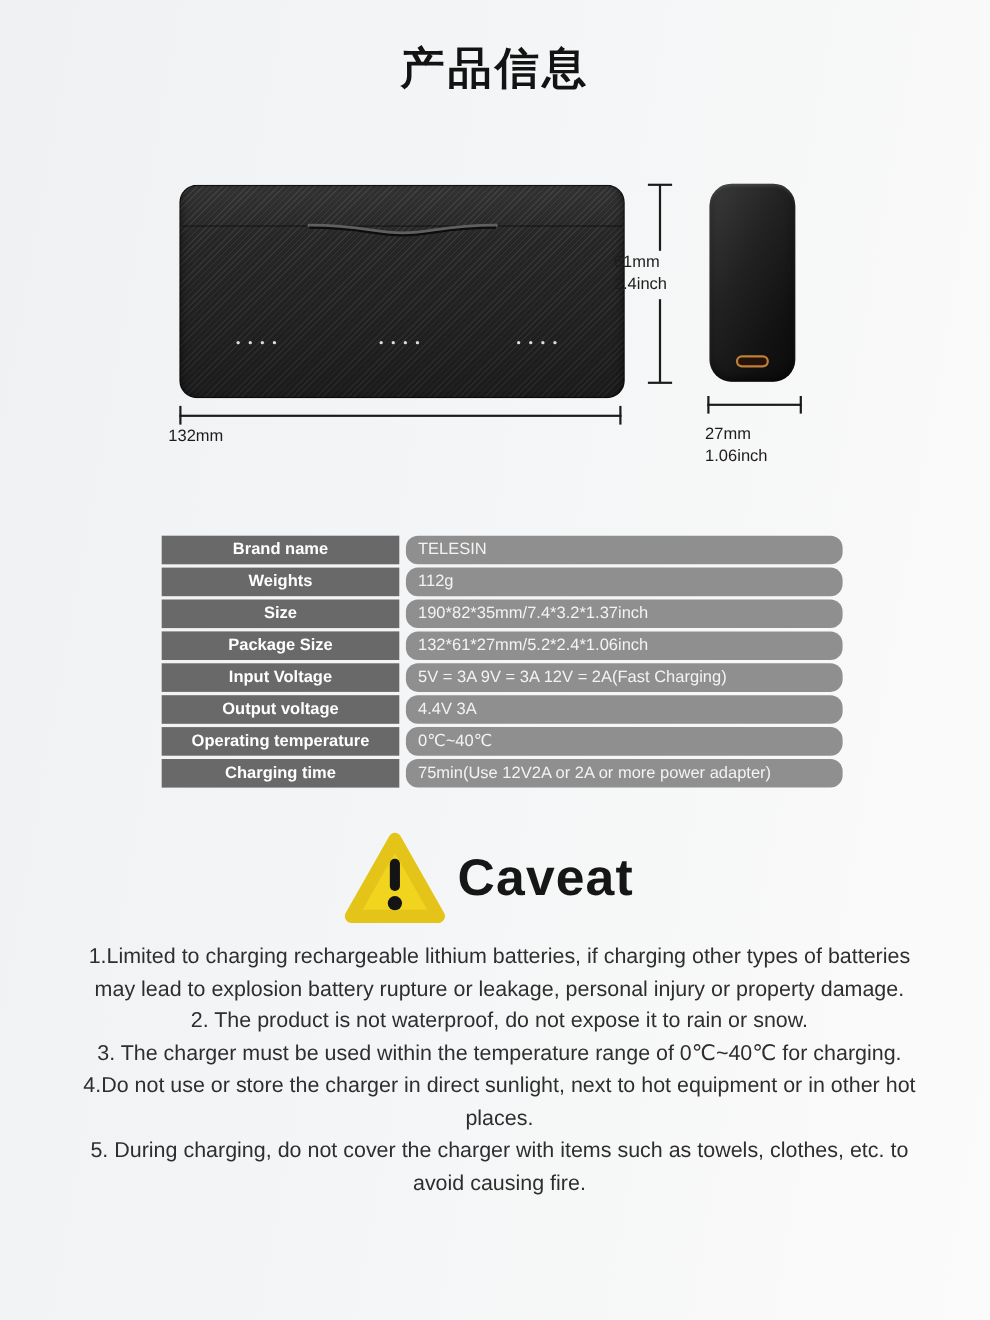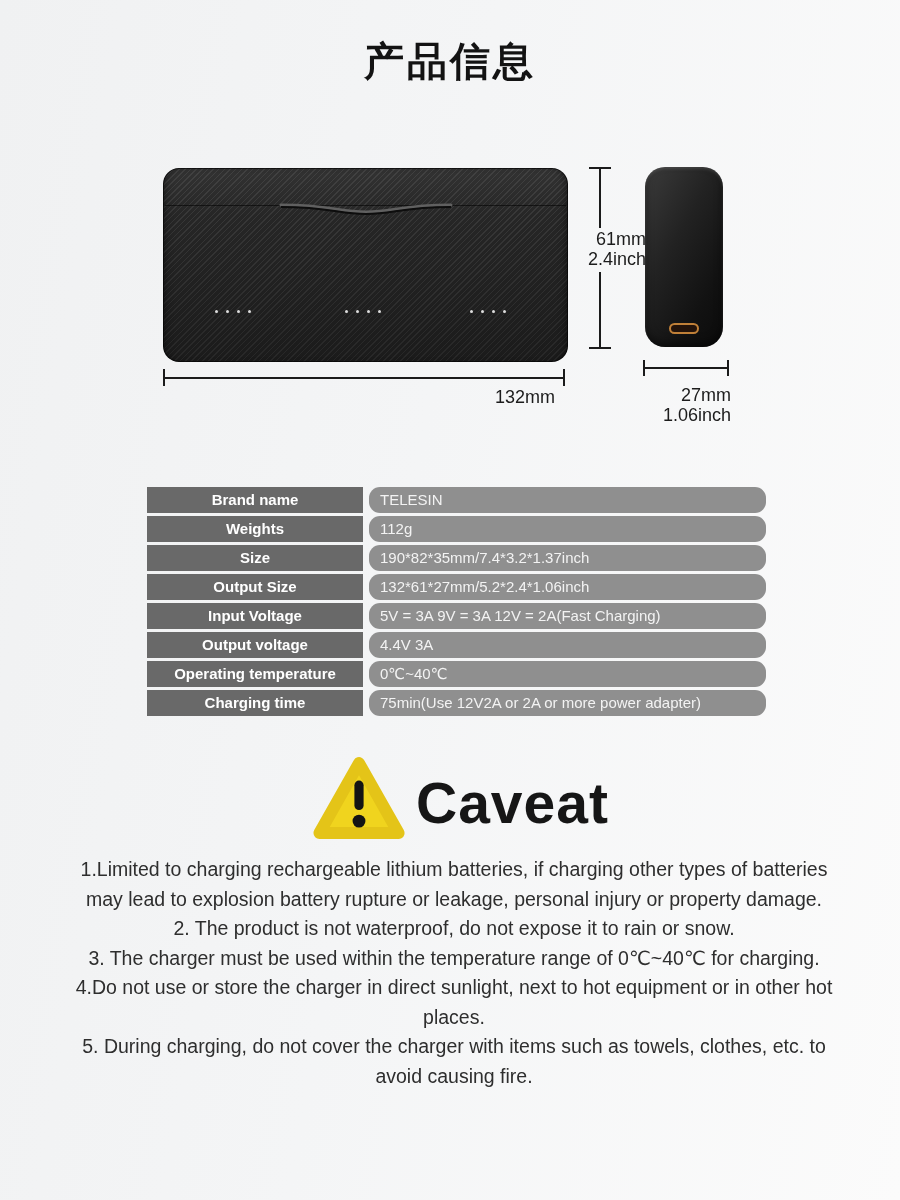--- a/index.html
+++ b/index.html
@@ -44,7 +44,7 @@
   
   .dim{position:absolute;background:#1b1b1b;}
   .dim-label{
-    position:absolute;text-align:right;font-size:18px;line-height:20px;color:#1c1c1c;
+    position:absolute;text-align:left;font-size:15px;line-height:20px;color:#1c1c1c;
   }
 
   

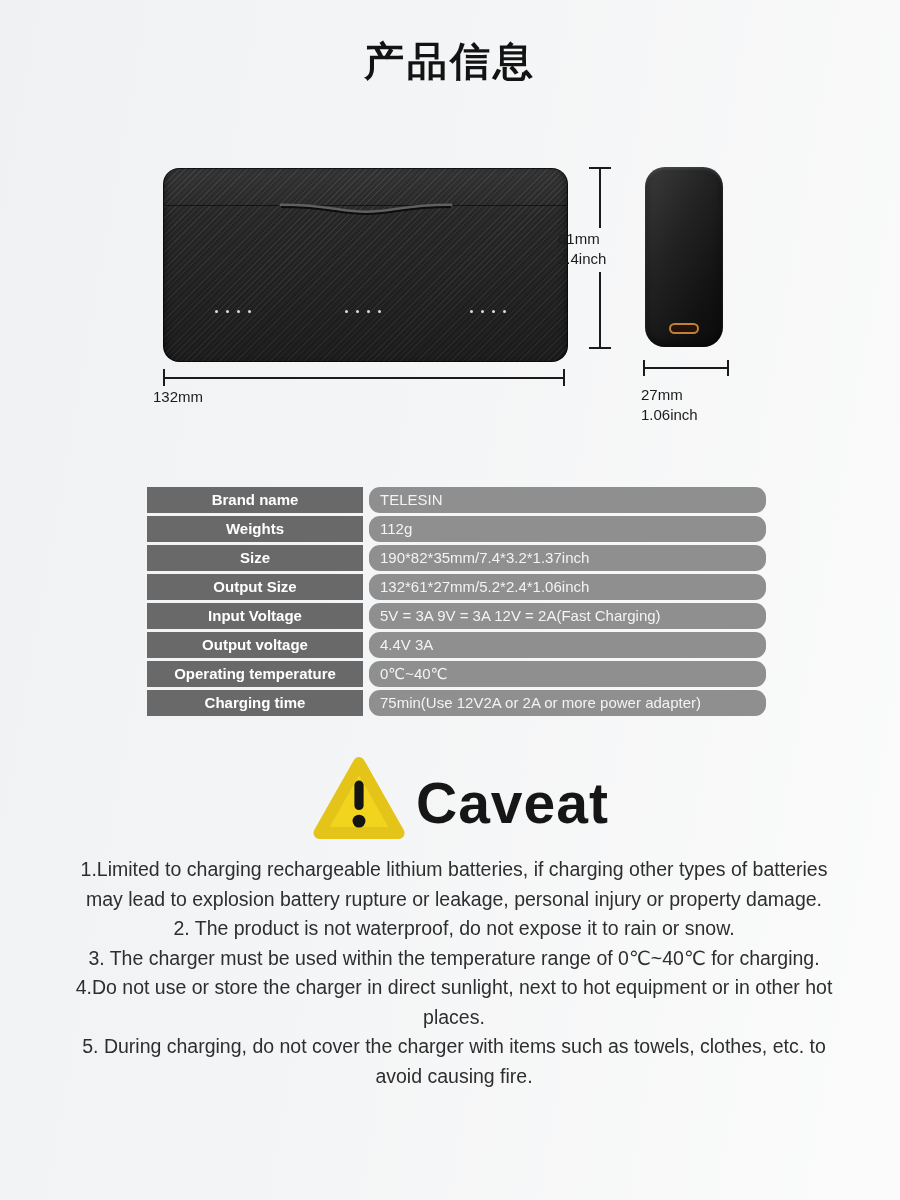--- a/index.html
+++ b/index.html
@@ -141,7 +141,7 @@
     <div class="spec-value">112g</div>
     <div class="spec-label">Size</div>
     <div class="spec-value">190*82*35mm/7.4*3.2*1.37inch</div>
-    <div class="spec-label">Output Size</div>
+    <div class="spec-label">Package Size</div>
     <div class="spec-value">132*61*27mm/5.2*2.4*1.06inch</div>
     <div class="spec-label">Input Voltage</div>
     <div class="spec-value">5V = 3A   9V = 3A   12V = 2A(Fast Charging)</div>

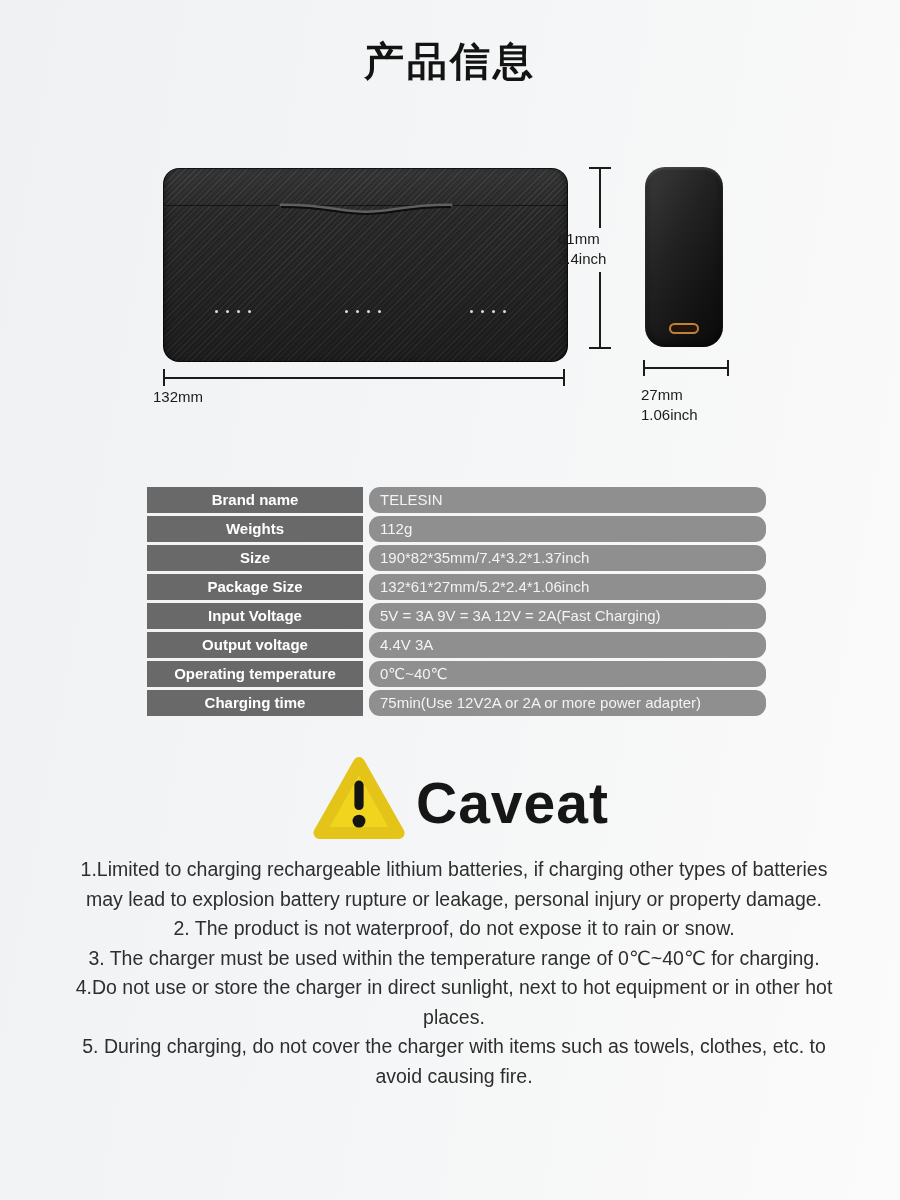--- a/index.html
+++ b/index.html
@@ -64,7 +64,7 @@
   
   .warning-triangle{position:absolute;left:313px;top:754px;width:92px;height:90px;}
   .caveat-heading{
-    position:absolute;left:416px;top:770px;font-size:57px;font-weight:bold;color:#161616;margin:0;
+    position:absolute;left:416px;top:770px;font-size:47px;font-weight:bold;color:#161616;margin:0;
     letter-spacing:1px;
   }
   .warnings{

